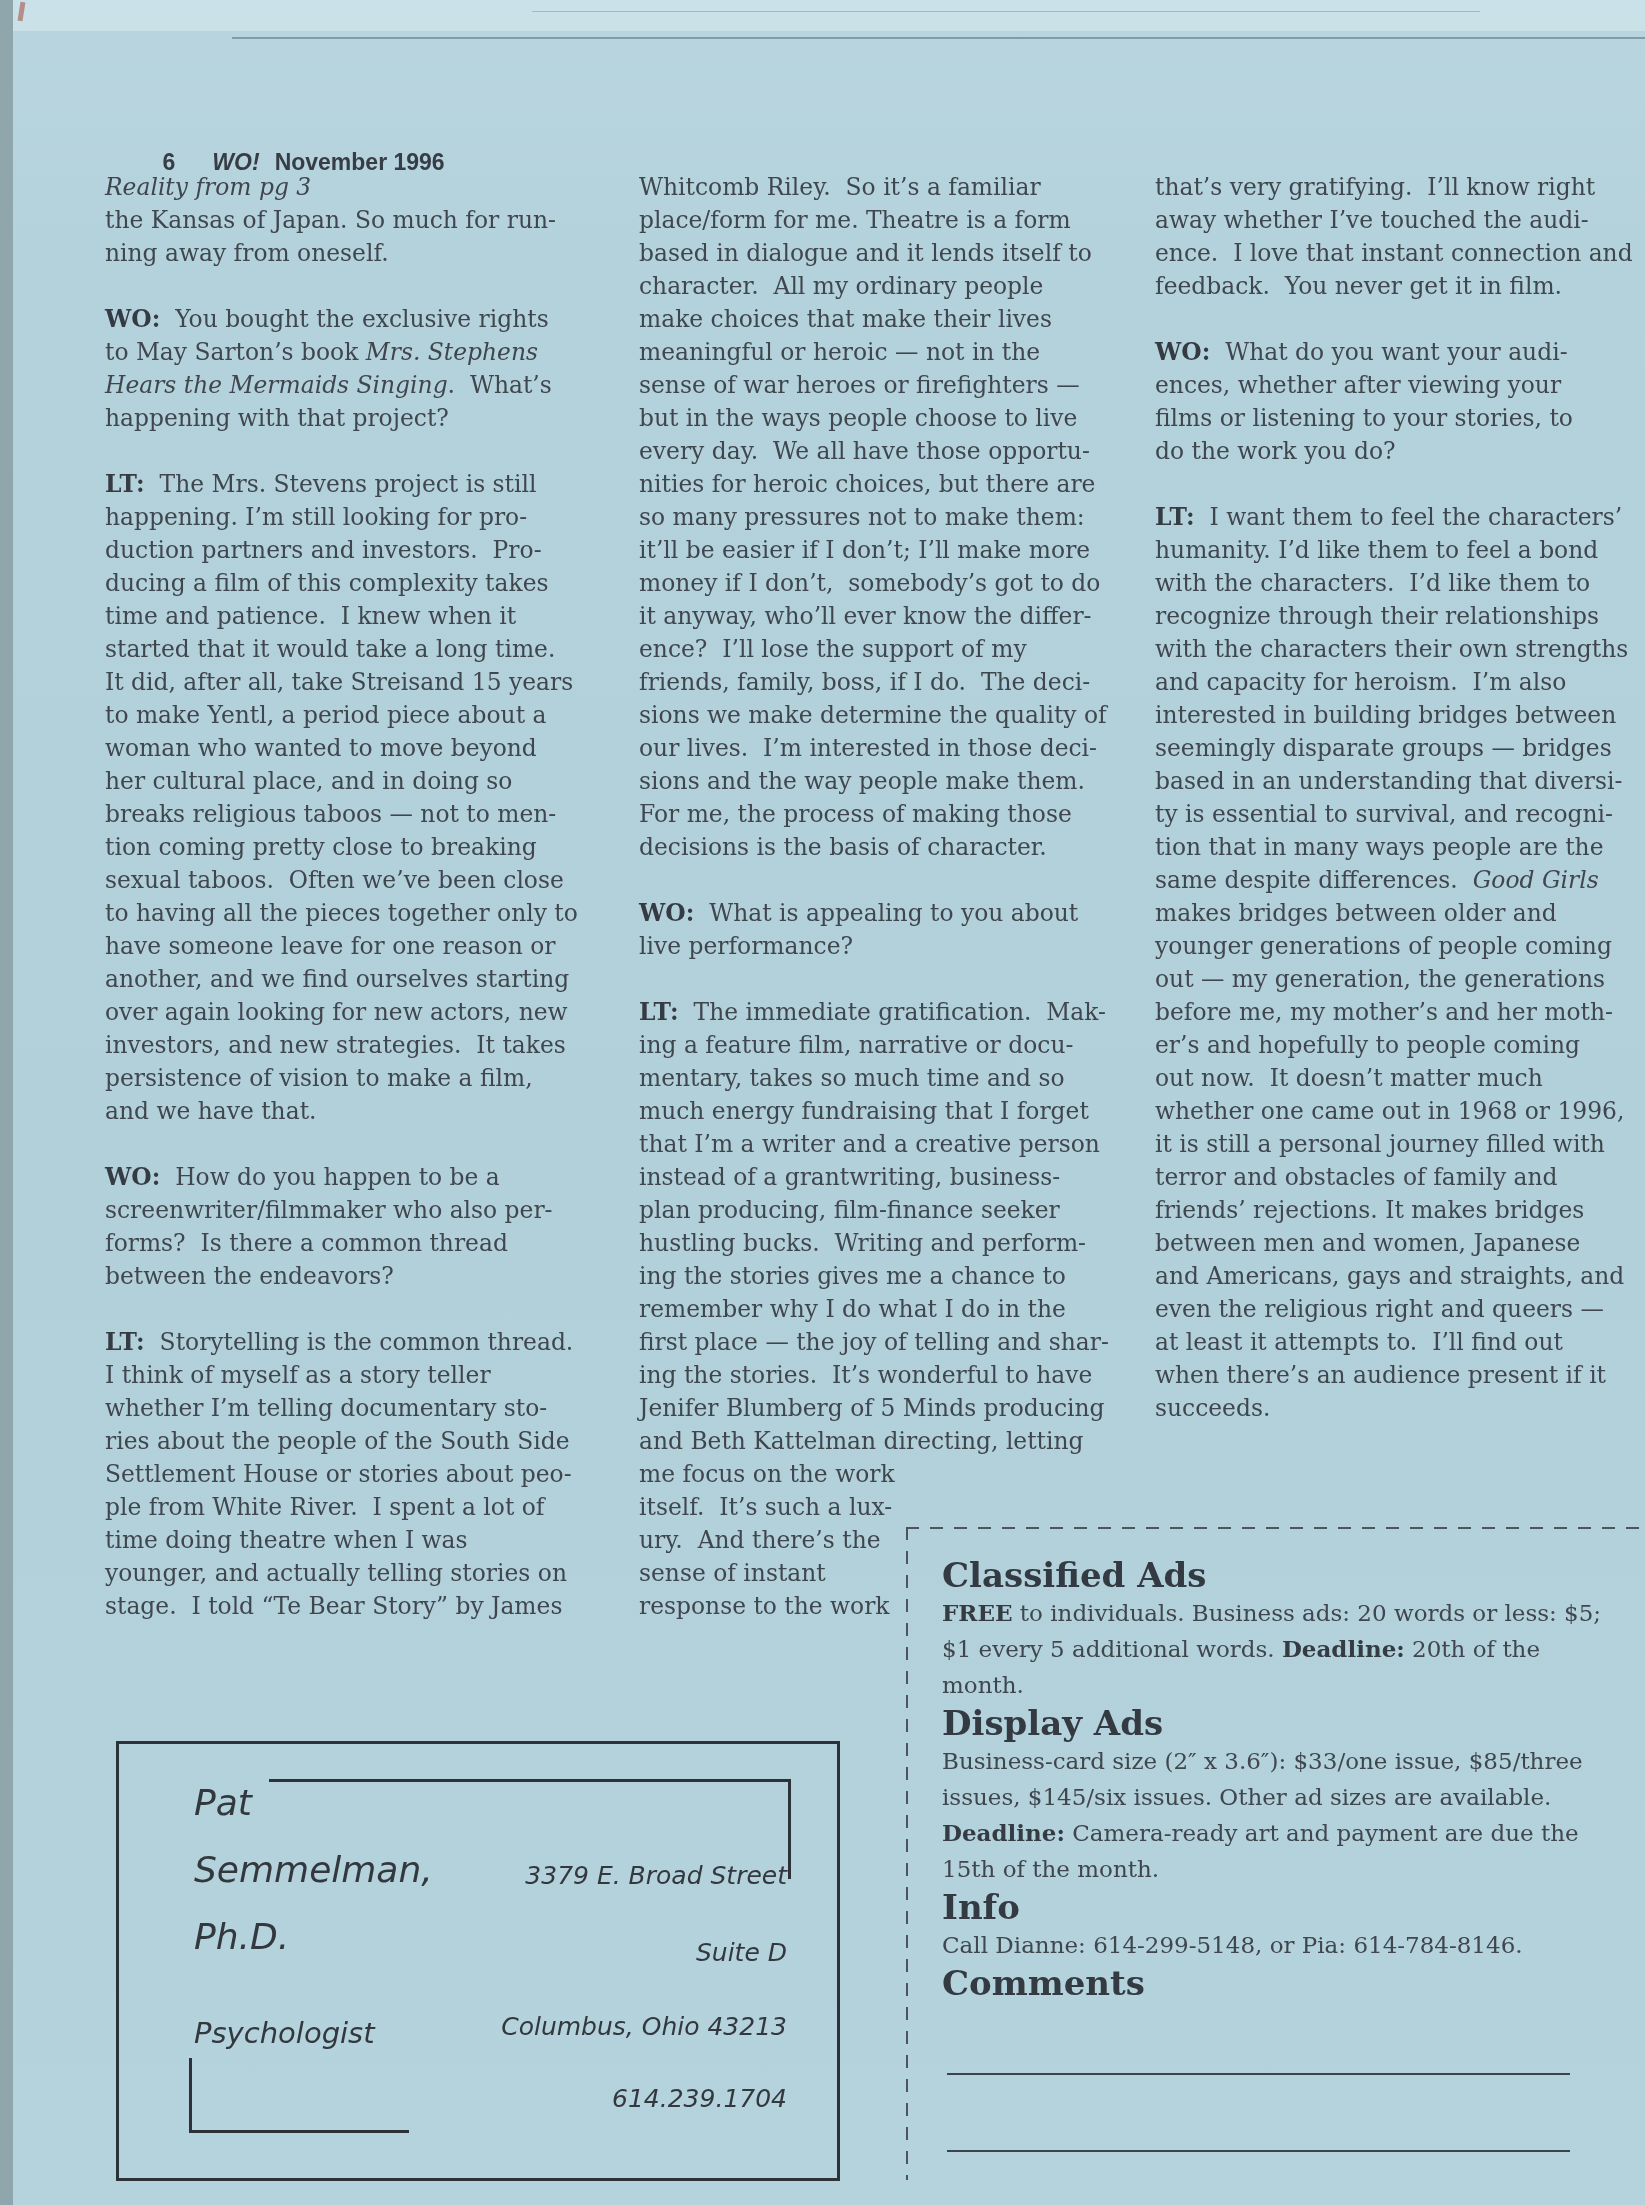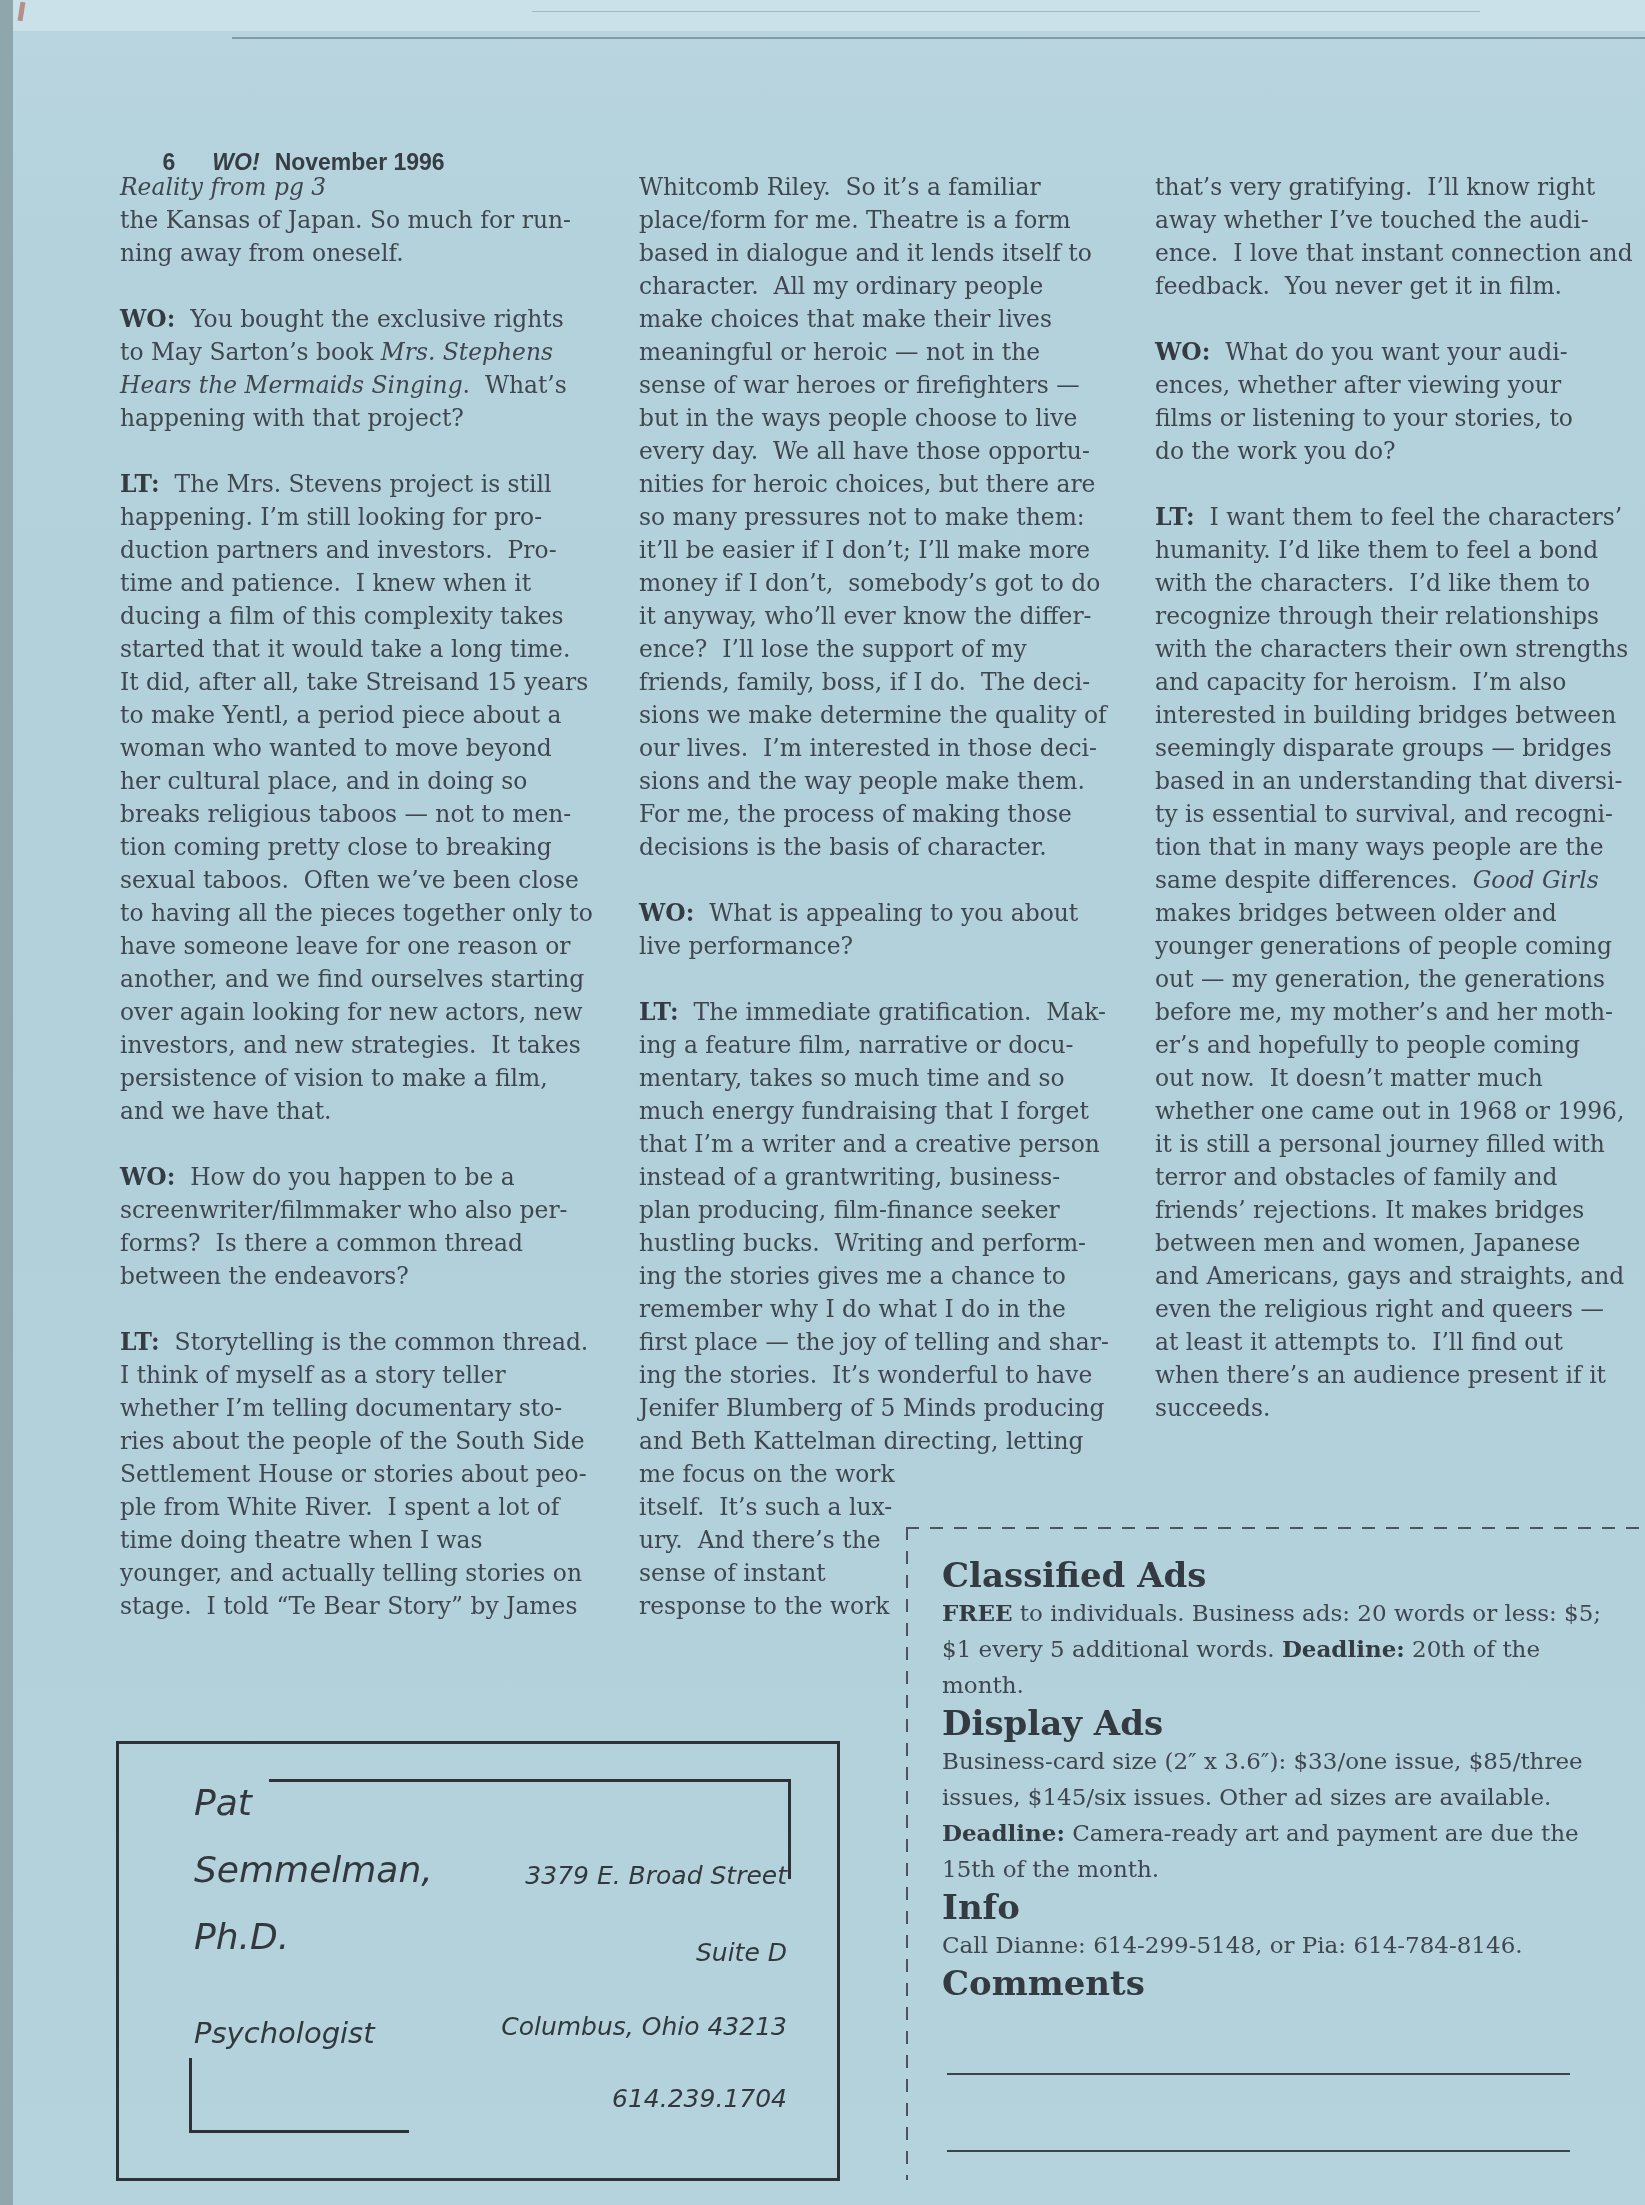--- a/index.html
+++ b/index.html
@@ -28,7 +28,7 @@
   .header .mag{font-style:italic;margin-right:15px;}
 
   .col{position:absolute;font-size:23.4px;line-height:33px;}
-  .col1{left:107px;top:171px;width:521px;}
+  .col1{left:92px;top:171px;width:521px;}
   .col2{left:626px;top:171px;width:521px;}
   .col3{left:1142px;top:171px;width:504px;}
   .tl{white-space:pre;height:33px;}

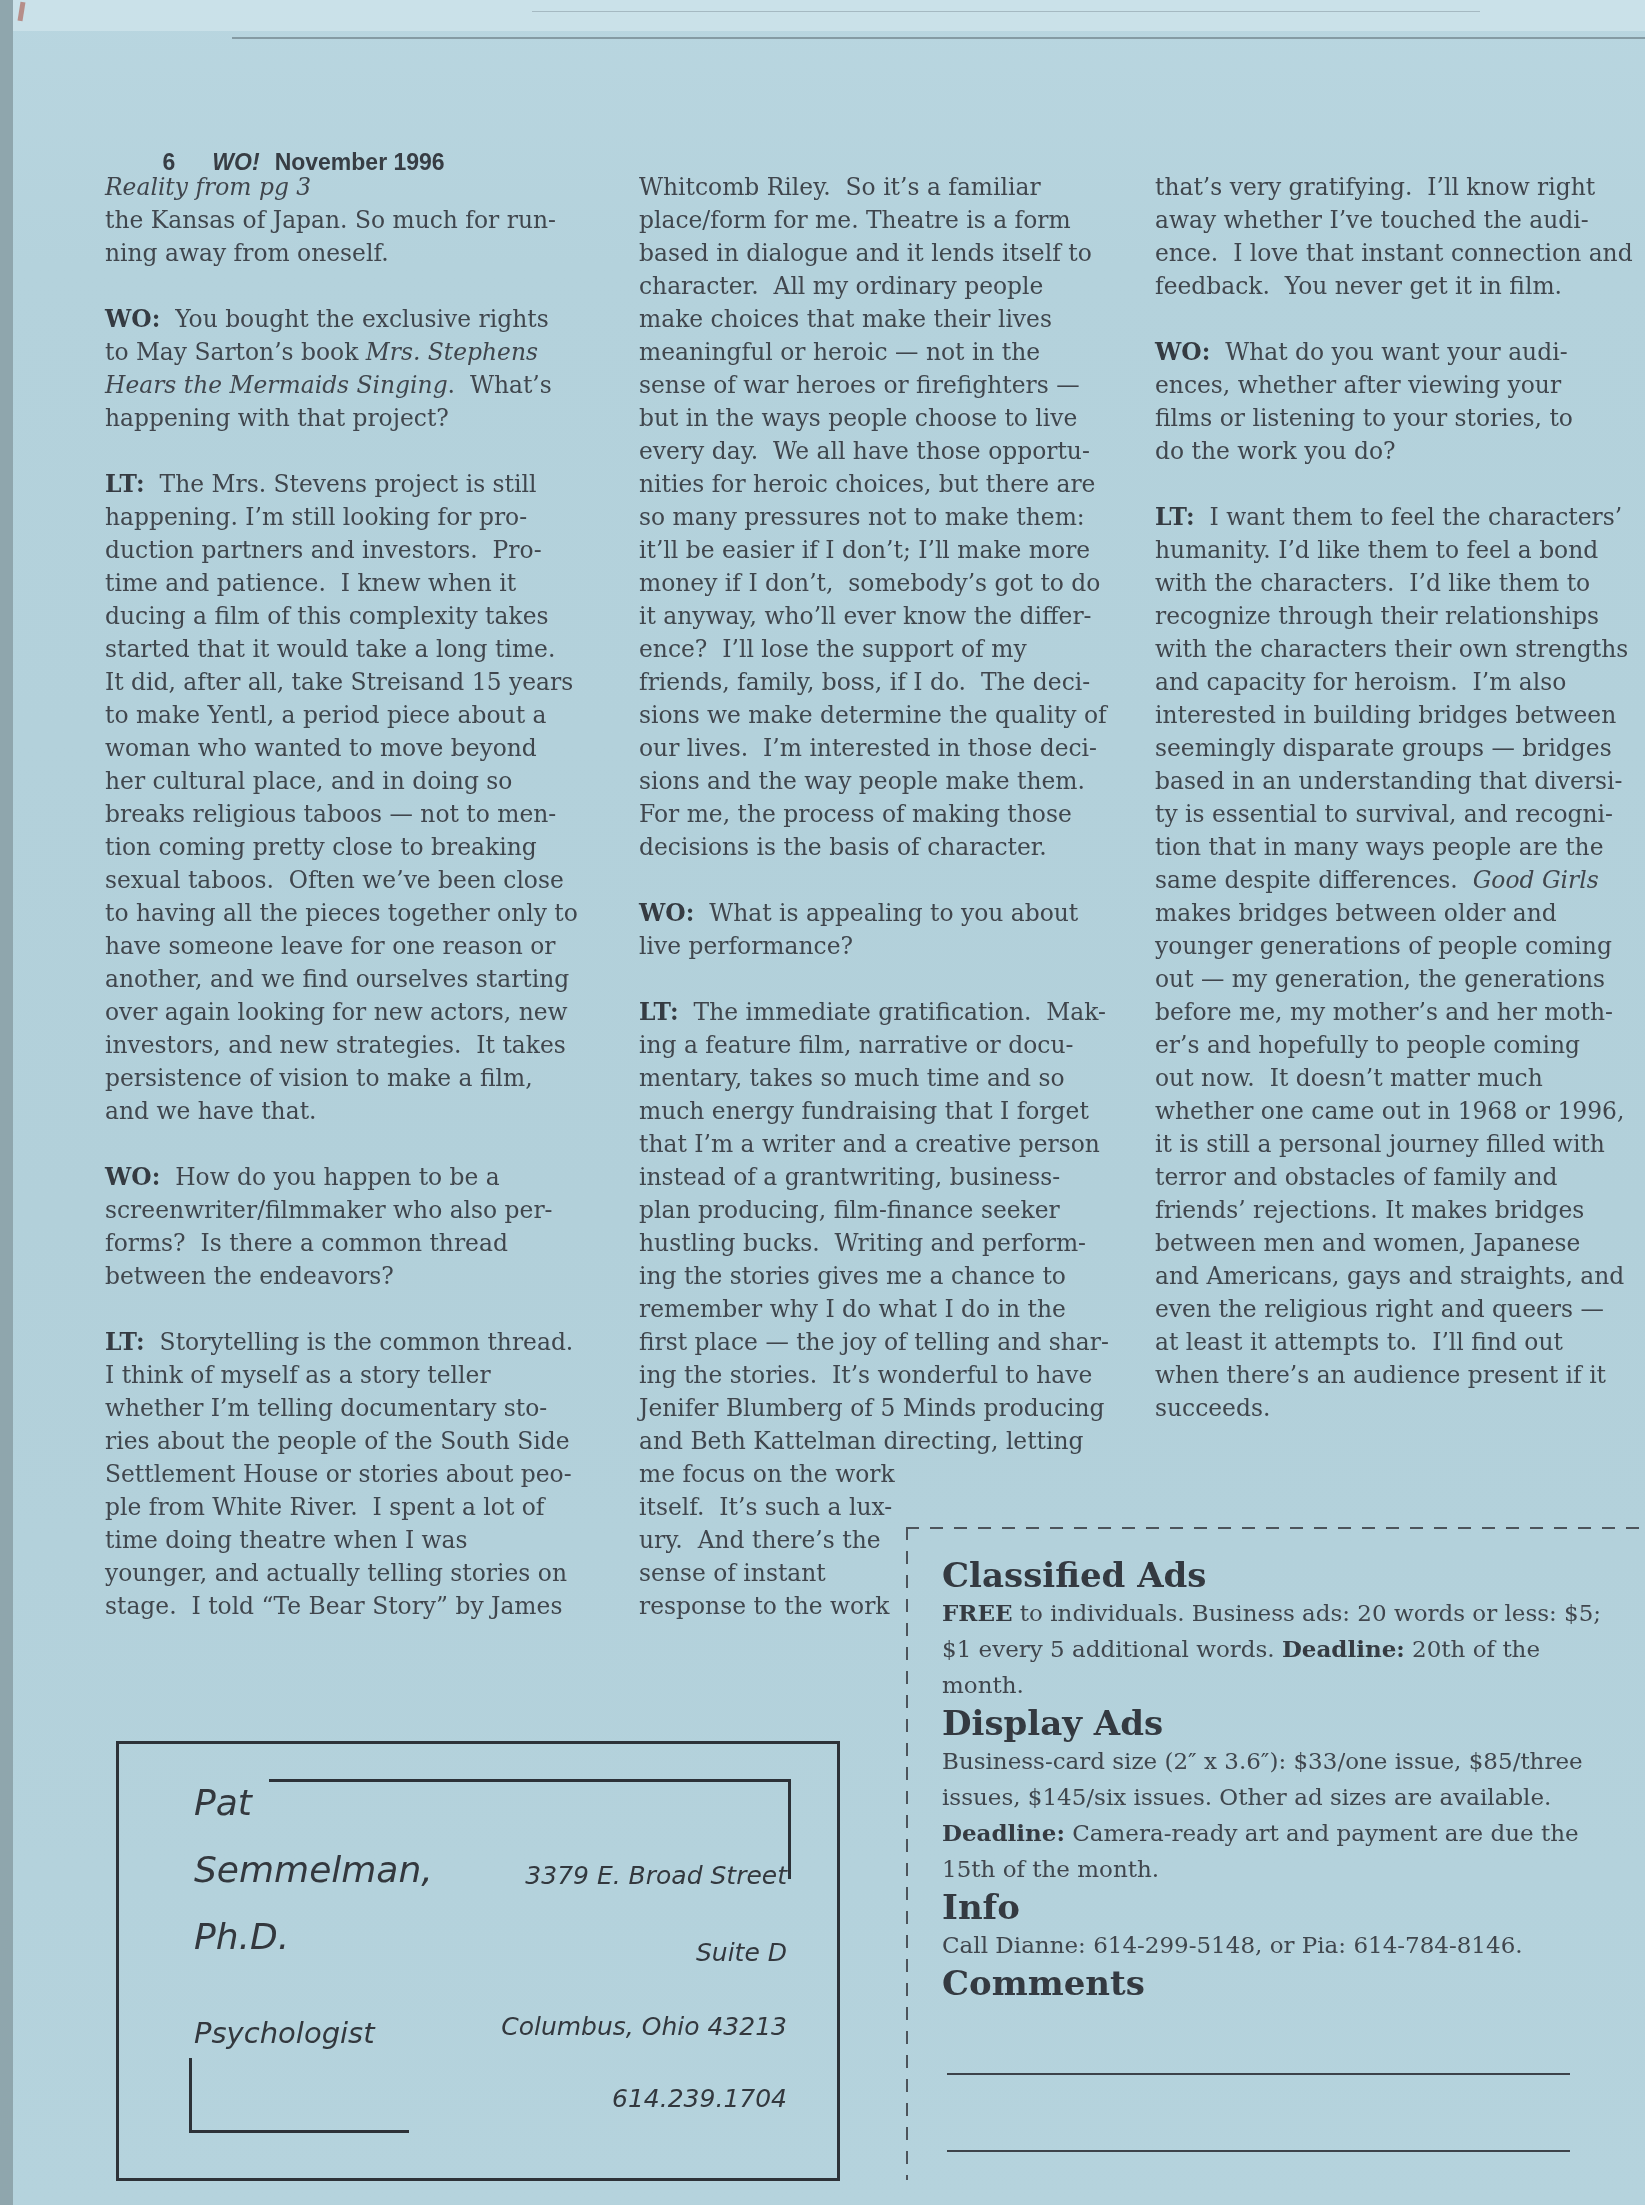--- a/index.html
+++ b/index.html
@@ -89,8 +89,8 @@
       <div class="tl"><span class="b">LT:</span><span>  The Mrs. Stevens project is still</span></div>
       <div class="tl"><span>happening. I’m still looking for pro-</span></div>
       <div class="tl"><span>duction partners and investors.  Pro-</span></div>
+      <div class="tl"><span>ducing a film of this complexity takes</span></div>
       <div class="tl"><span>time and patience.  I knew when it</span></div>
-      <div class="tl"><span>ducing a film of this complexity takes</span></div>
       <div class="tl"><span>started that it would take a long time.</span></div>
       <div class="tl"><span>It did, after all, take Streisand 15 years</span></div>
       <div class="tl"><span>to make Yentl, a period piece about a</span></div>

